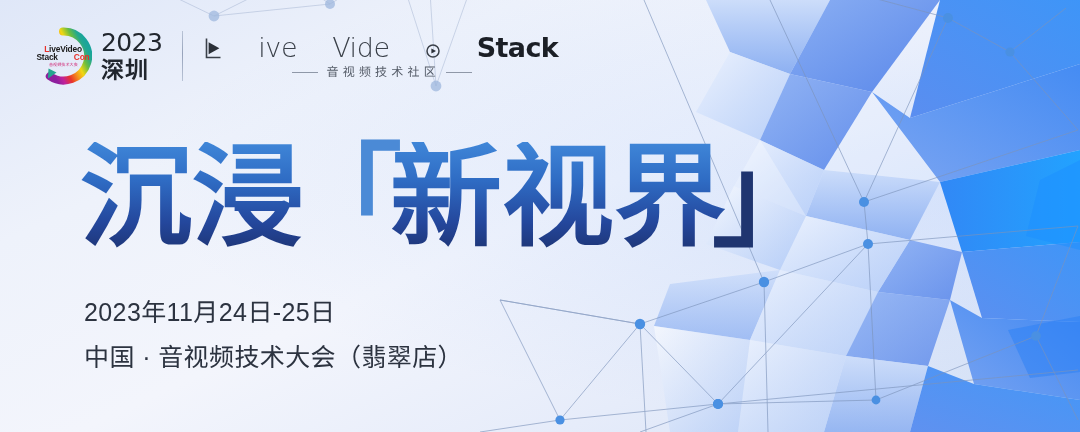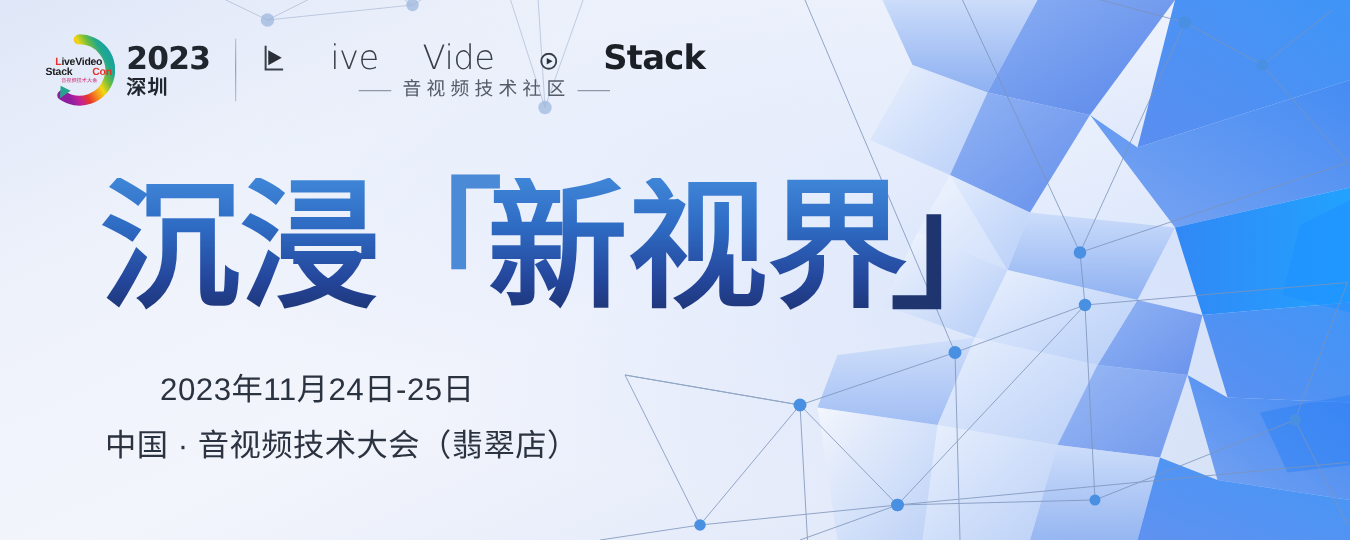--- a/index.html
+++ b/index.html
@@ -91,7 +91,7 @@
   }
   .year-city .yr {
     font-size:25px;
-    font-weight:bold;
+    font-weight:normal;
     letter-spacing:-0.6px;
     font-family:"DejaVu Sans",sans-serif;
   }

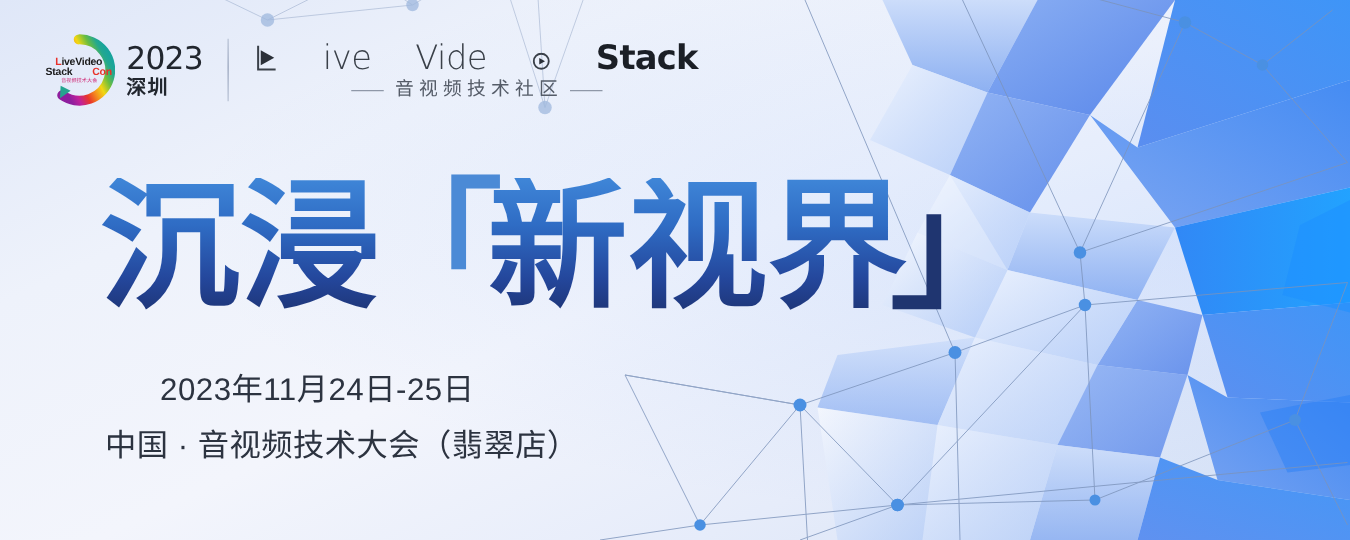--- a/index.html
+++ b/index.html
@@ -97,7 +97,7 @@
   }
   .year-city .ct {
     margin-top:4px;
-    font-size:16px;
+    font-size:23px;
     font-weight:bold;
     letter-spacing:1px;
   }

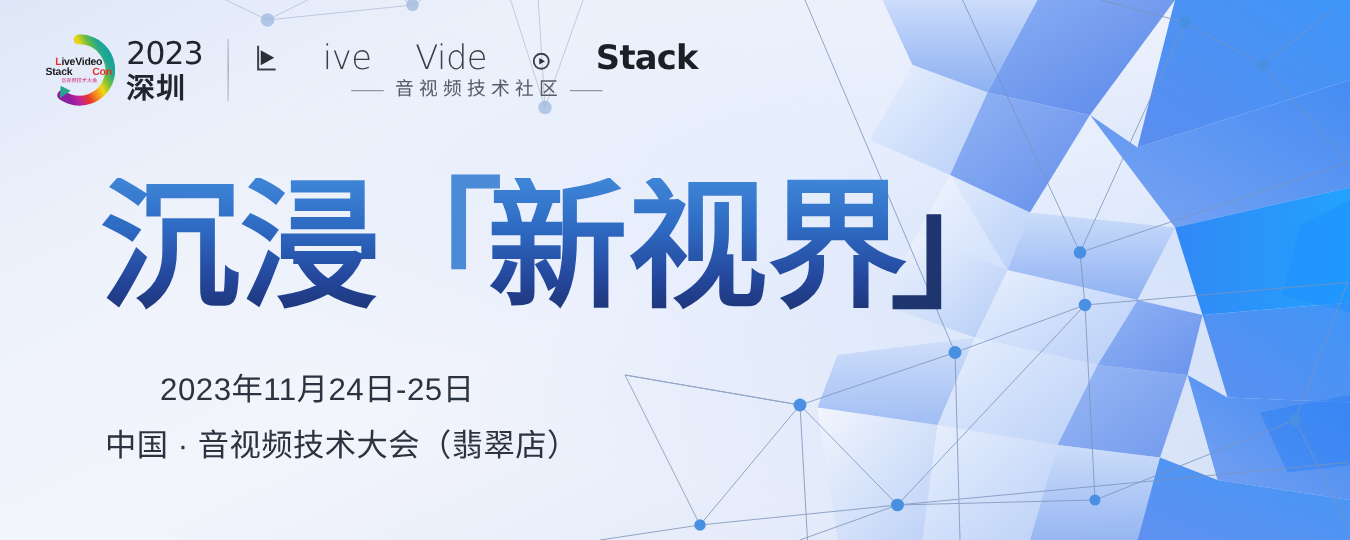--- a/index.html
+++ b/index.html
@@ -160,11 +160,10 @@
     background:#8f98a8;
   }
   .lvs-sub .txt {
-    font-size:15px;
+    font-size:12px;
     letter-spacing:4.2px;
     color:#555c68;
     padding-left:3px;
-    font-family:Liberation Serif, serif;
   }
 
   

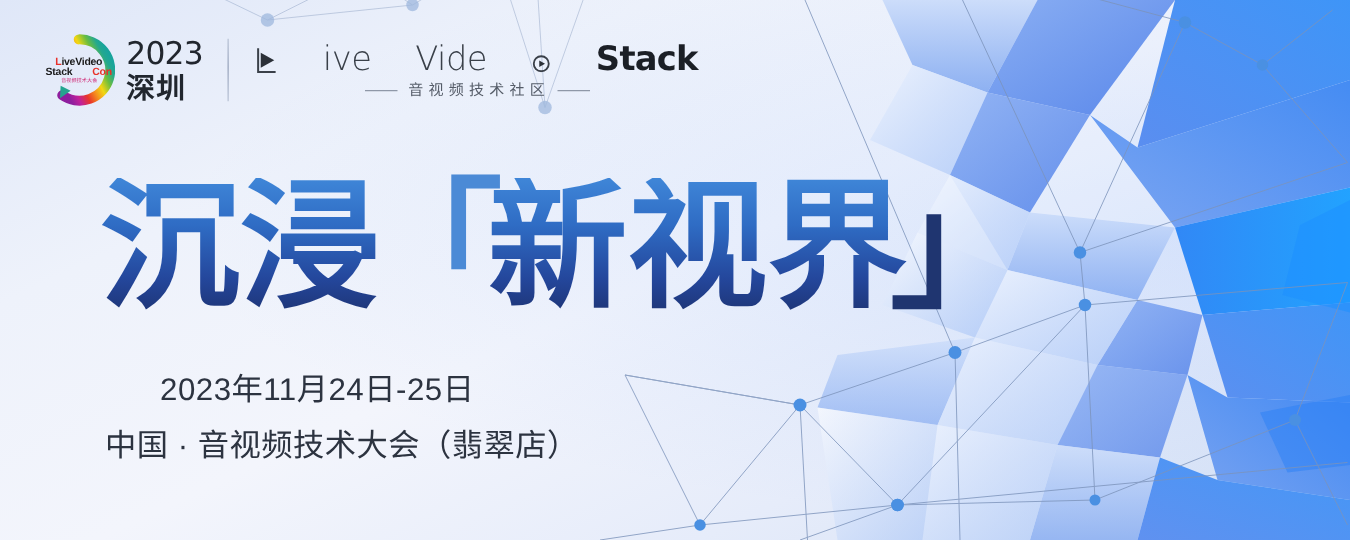--- a/index.html
+++ b/index.html
@@ -211,7 +211,6 @@
     font-size:25px;
     letter-spacing:0.4px;
     font-weight:400;
-    margin-left:44px;
   }
   .meta .venue {
     margin-top:20px;

